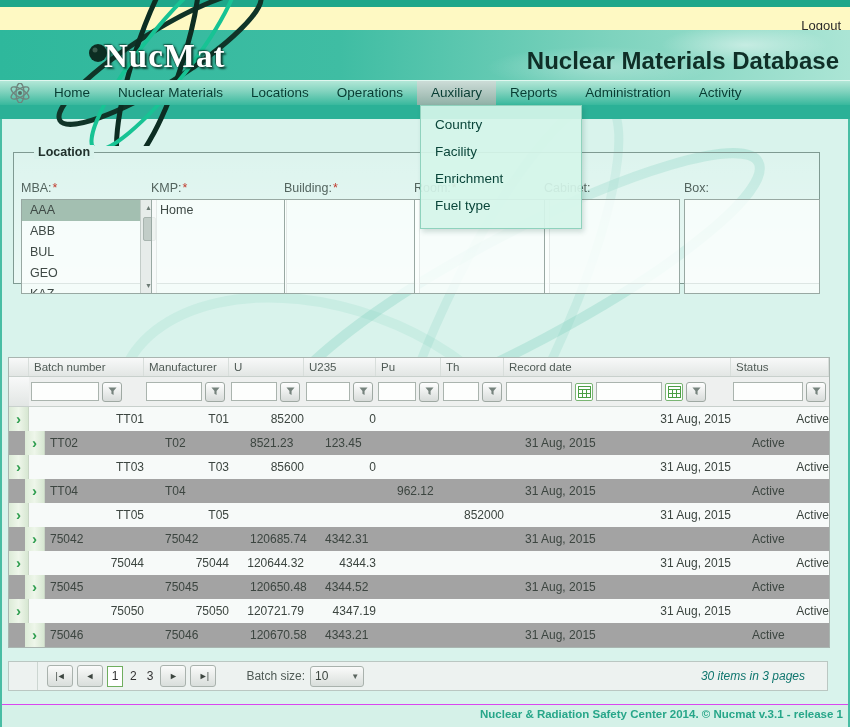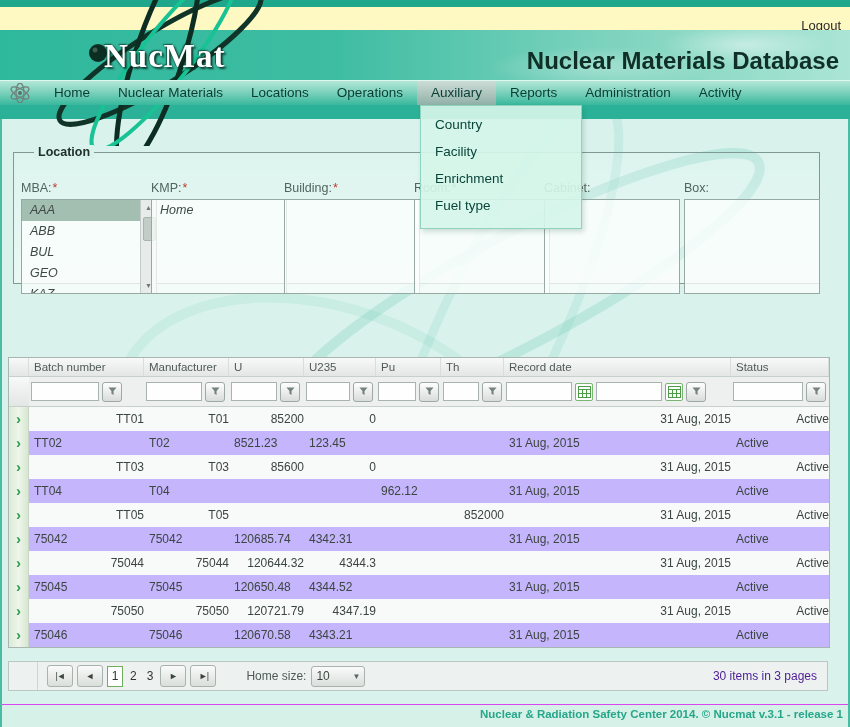--- a/index.html
+++ b/index.html
@@ -45,7 +45,7 @@
   .field-label{font-size:12.5px;color:#53645e;height:16px;}
   .star{color:#c0392b;margin-left:1px;}
   .listbox{position:relative;margin-top:2px;height:95px;background:rgba(252,255,254,.75);
-       border:1px solid #98a8a2;overflow:hidden;box-sizing:border-box;font-style:italic;}
+       border:1px solid #98a8a2;overflow:hidden;box-sizing:border-box;}
   .list-item{height:21px;line-height:21px;padding-left:8px;font-size:12.5px;color:#3f4a46;cursor:pointer;}
   .list-item.selected{background:#a3bfb1;margin-right:15px;}
   .vscroll{position:absolute;right:0;top:0;bottom:0;width:15px;background:#e7ecea;border-left:1px solid #c3ccc8;}

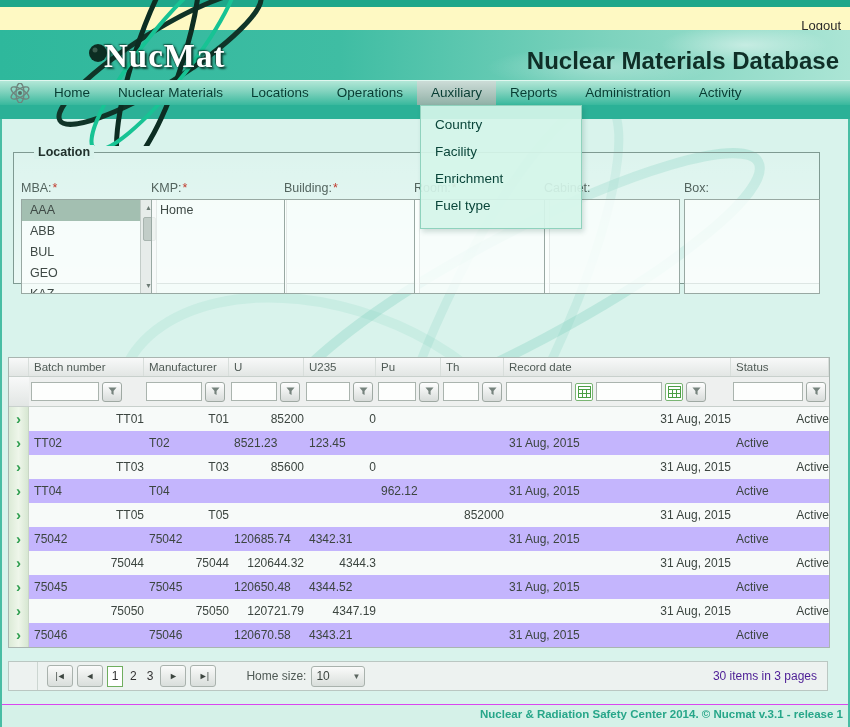--- a/index.html
+++ b/index.html
@@ -68,7 +68,7 @@
   .calbtn{display:inline-flex;align-items:center;justify-content:center;flex:none;width:16px;height:16px;cursor:pointer;background:#fff;border:1px solid #7ab574;border-radius:2px;}
   .grid-row{display:flex;height:24px;cursor:pointer;}
   .grid-row.odd{background:#f7faf9;text-align:right;}
-  .grid-row.even{background:#c4b5fd;}
+  .grid-row.even{background:#a3a3a3;padding-left:16px;}
   .cell{box-sizing:border-box;padding-left:5px;font-size:12px;color:#3c4540;line-height:24px;overflow:hidden;white-space:nowrap;}
   .c-expand{width:20px;flex:none;}
   .c-batch{width:115px;flex:none;}

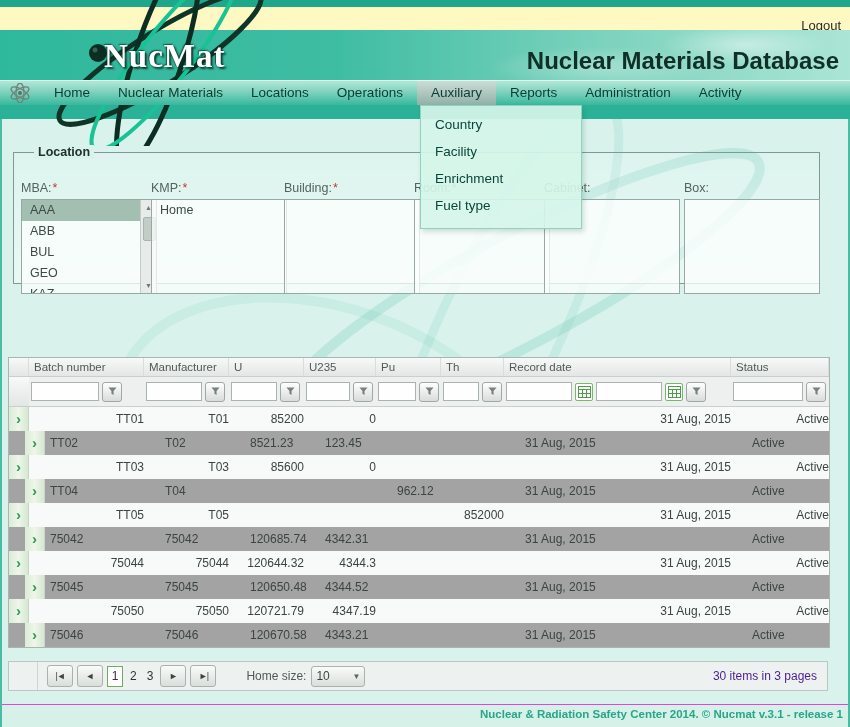--- a/index.html
+++ b/index.html
@@ -459,7 +459,7 @@
       </span>
     <span class="pgbtn pg-next"></span>
     <span class="pgbtn pg-last"></span>
-    <span class="pagesize-label">Home size:</span>
+    <span class="pagesize-label">Batch size:</span>
     <span class="pagesize">
       <span>10</span>
       <span class="dd-arrow"></span>

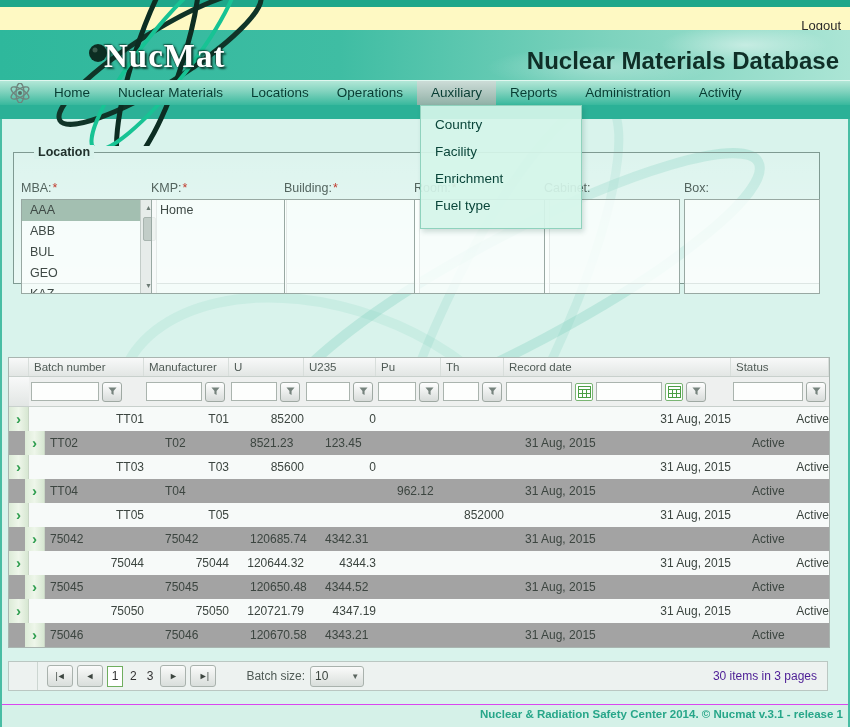--- a/index.html
+++ b/index.html
@@ -105,7 +105,7 @@
          font-size:12px;color:#3c453f;cursor:pointer;}
   .dd-arrow{font-size:8px;color:#5a655f;}
   .dd-arrow::before{content:"▼";}
-  .pager-summary{position:absolute;right:10px;font-size:12px;color:#4c1d95;}
+  .pager-summary{position:absolute;right:22px;font-size:12px;color:#0f766e;font-style:italic;}
 
   
   .footer{position:absolute;left:0;top:704px;width:850px;height:23px;background:#d5f1e8;border-top:1px solid #d946ef;box-sizing:border-box;z-index:2;}

